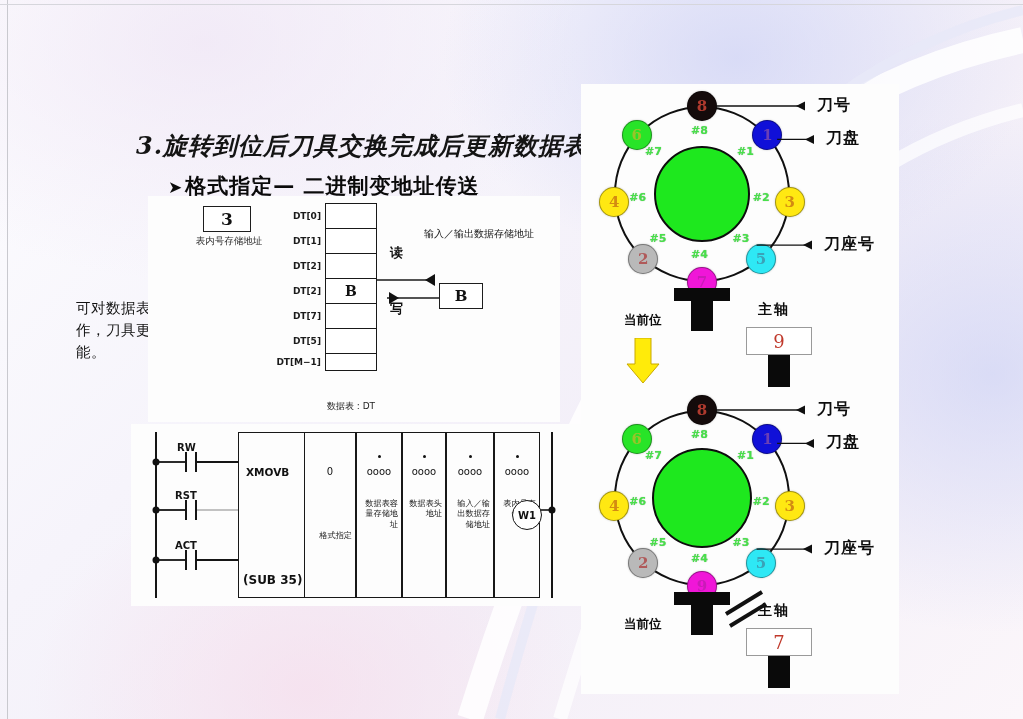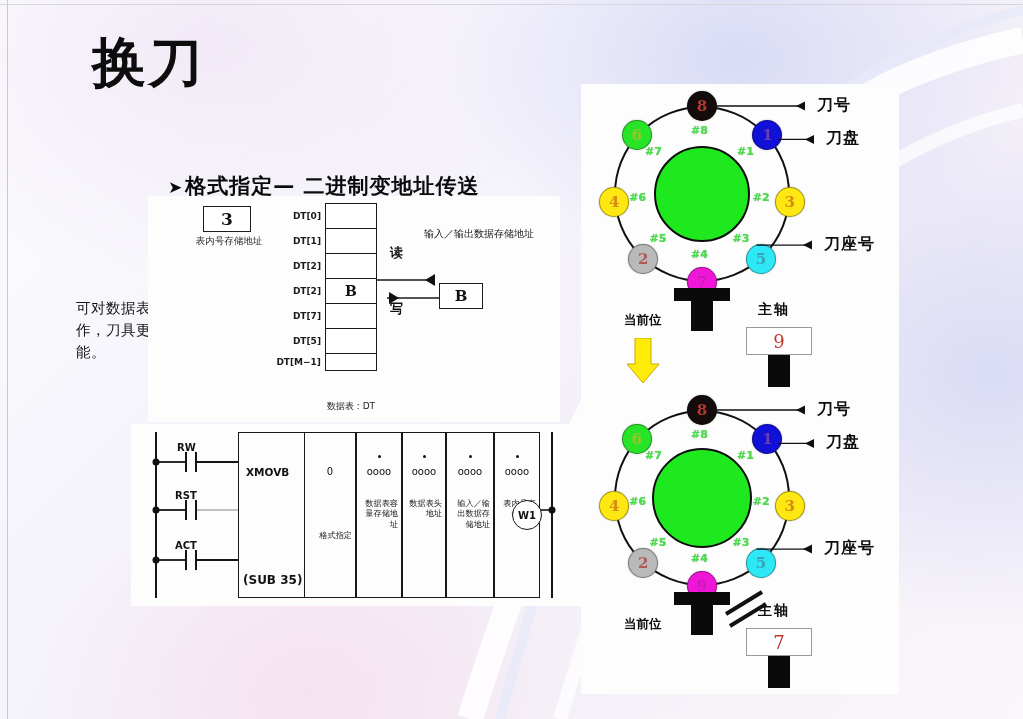--- a/index.html
+++ b/index.html
@@ -264,7 +264,6 @@
     <path d="M1023,110 C900,140 790,215 706,352 C640,460 596,600 560,719" fill="none" stroke="#ffffff" stroke-width="14" opacity="0.7"></path>
   </svg>
 
-  <div class="title">换刀</div>
 
   <div class="bullet-line">
     <span class="bullet-arrow">➤</span><span>格式指定— 二进制变地址传送</span>

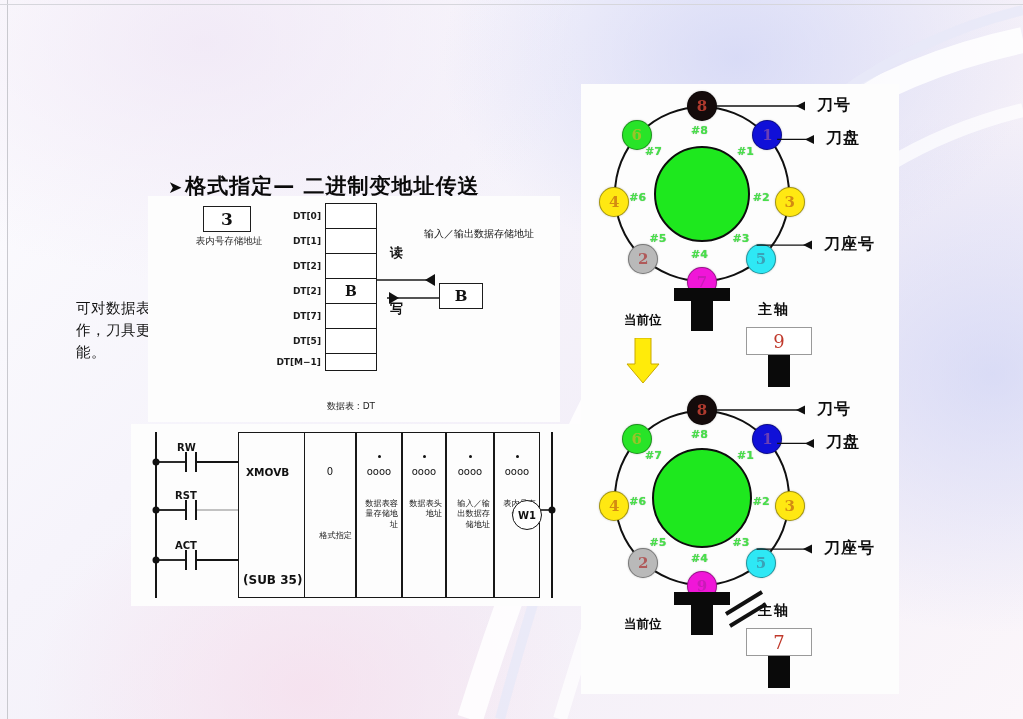--- a/index.html
+++ b/index.html
@@ -265,6 +265,7 @@
   </svg>
 
 
+  <div class="sub-line">3.旋转到位后刀具交换完成后更新数据表</div>
   <div class="bullet-line">
     <span class="bullet-arrow">➤</span><span>格式指定— 二进制变地址传送</span>
   </div>

